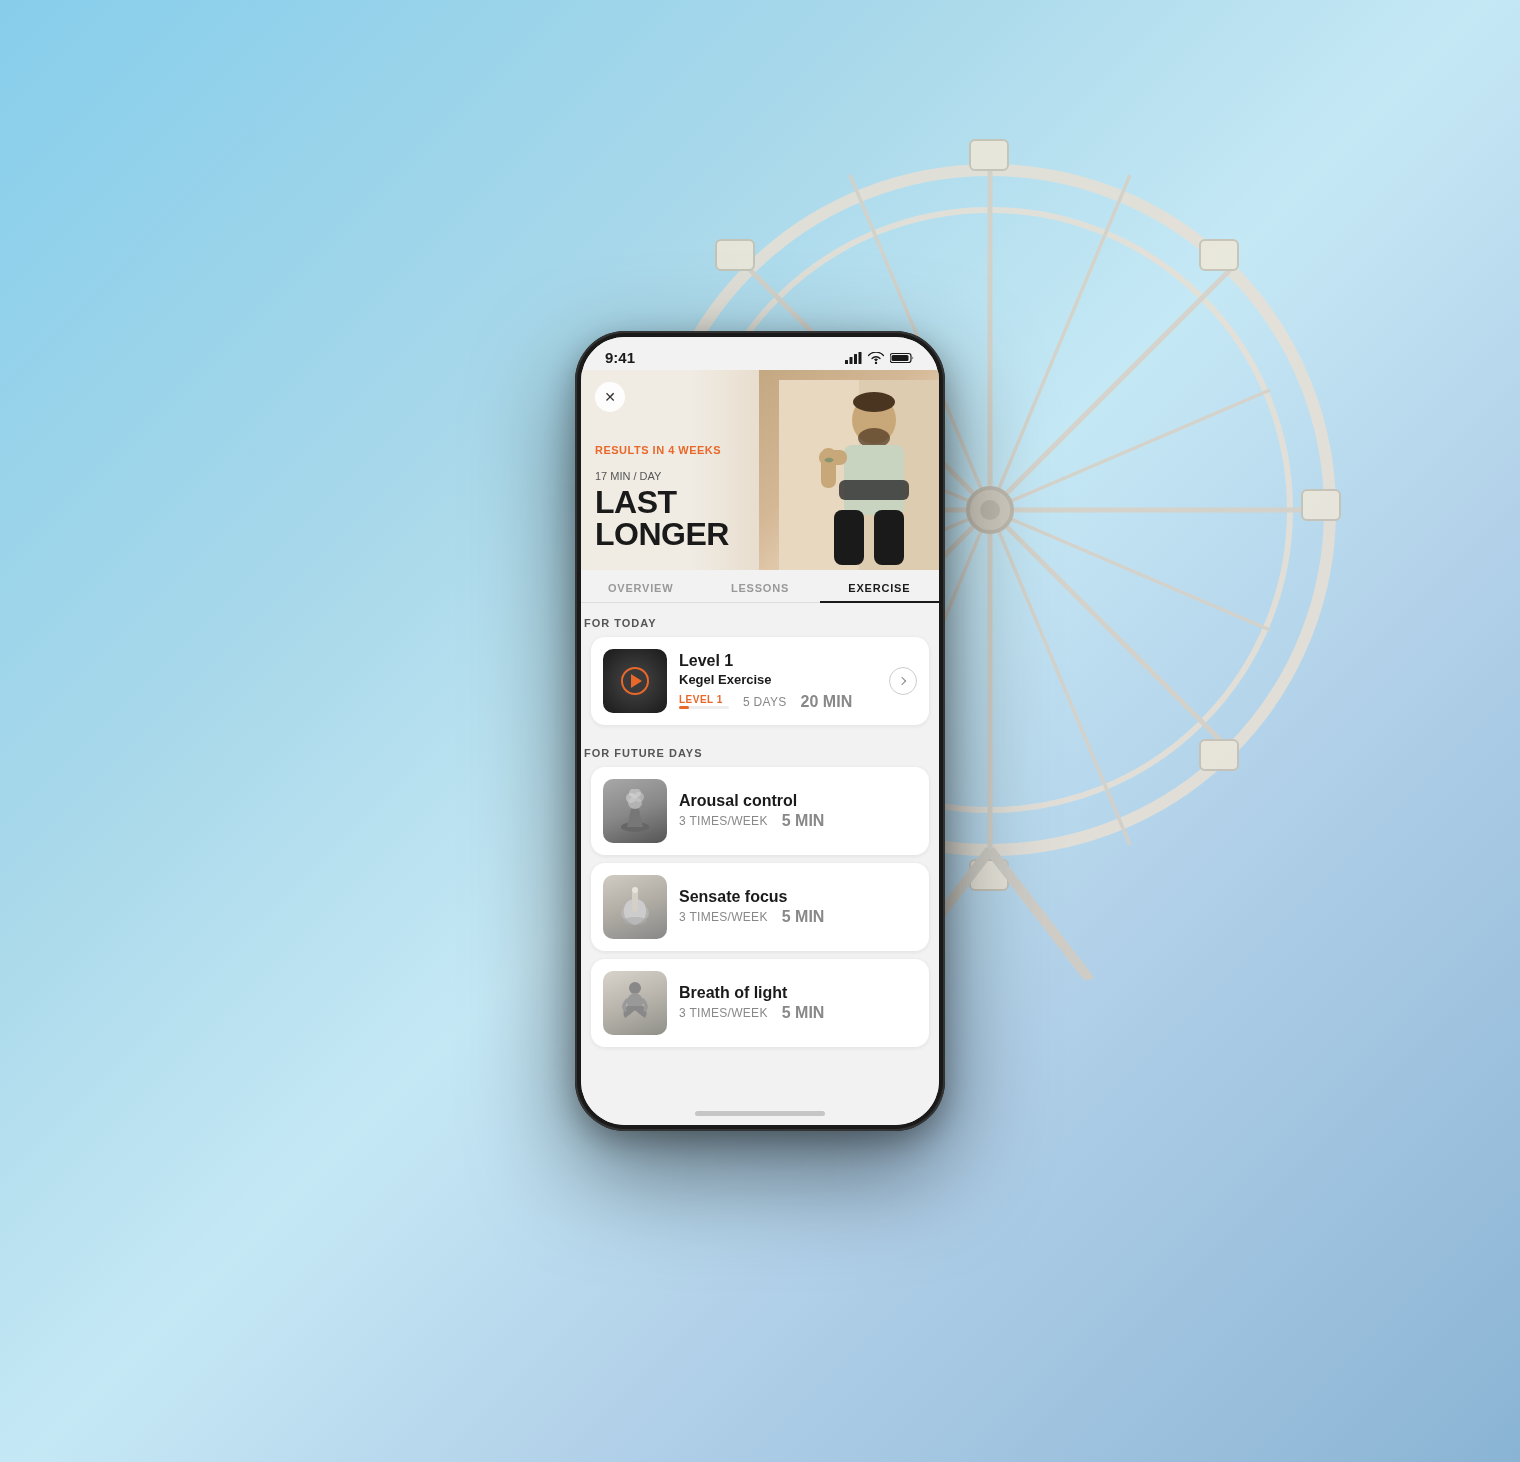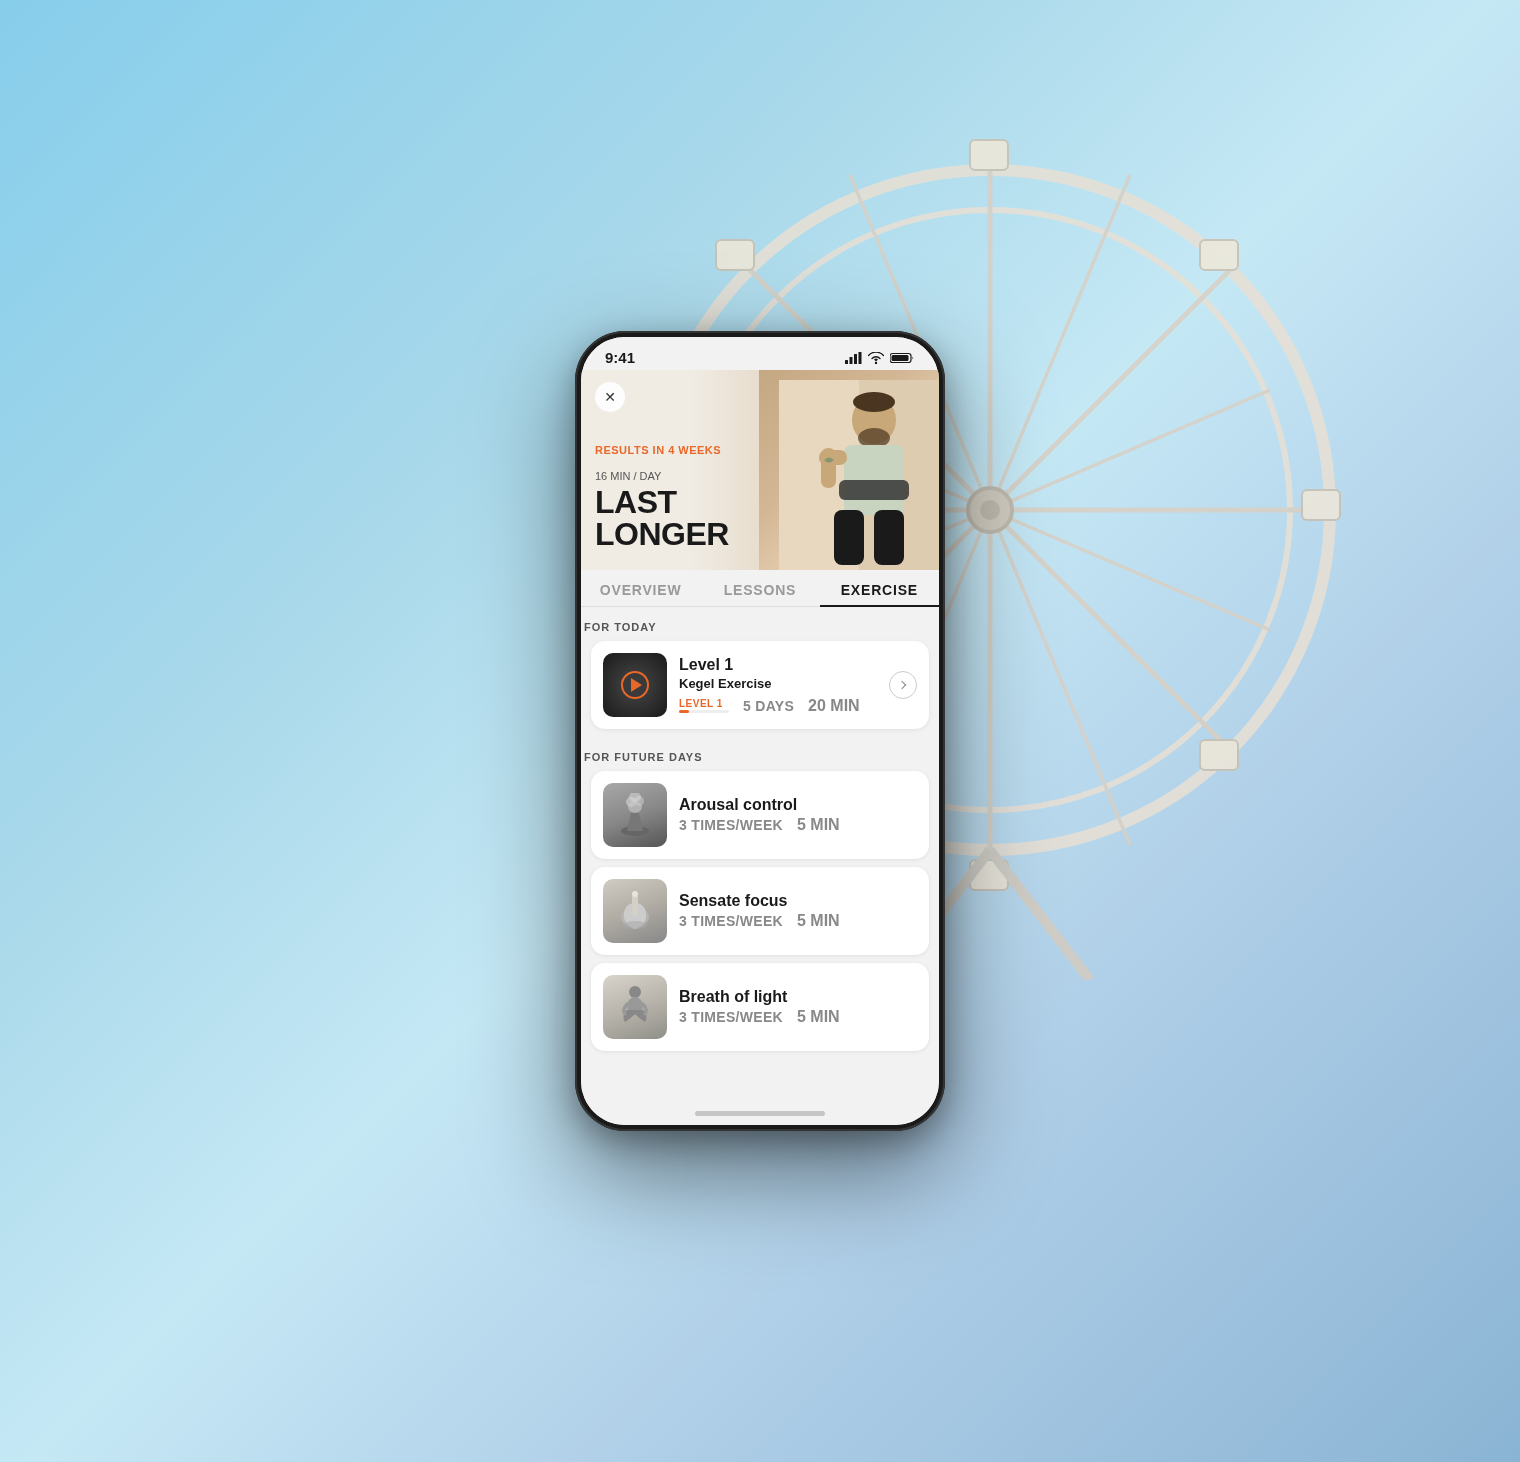--- a/index.html
+++ b/index.html
@@ -511,7 +511,7 @@
 
         <div class="hero-content">
           <div class="results-label">RESULTS IN 4 WEEKS</div>
-          <div class="min-day-label">16 MIN / DAY</div>
+          <div class="min-day-label">17 MIN / DAY</div>
           <div class="hero-title">
             <div>LAST</div>
             <div>LONGER</div>

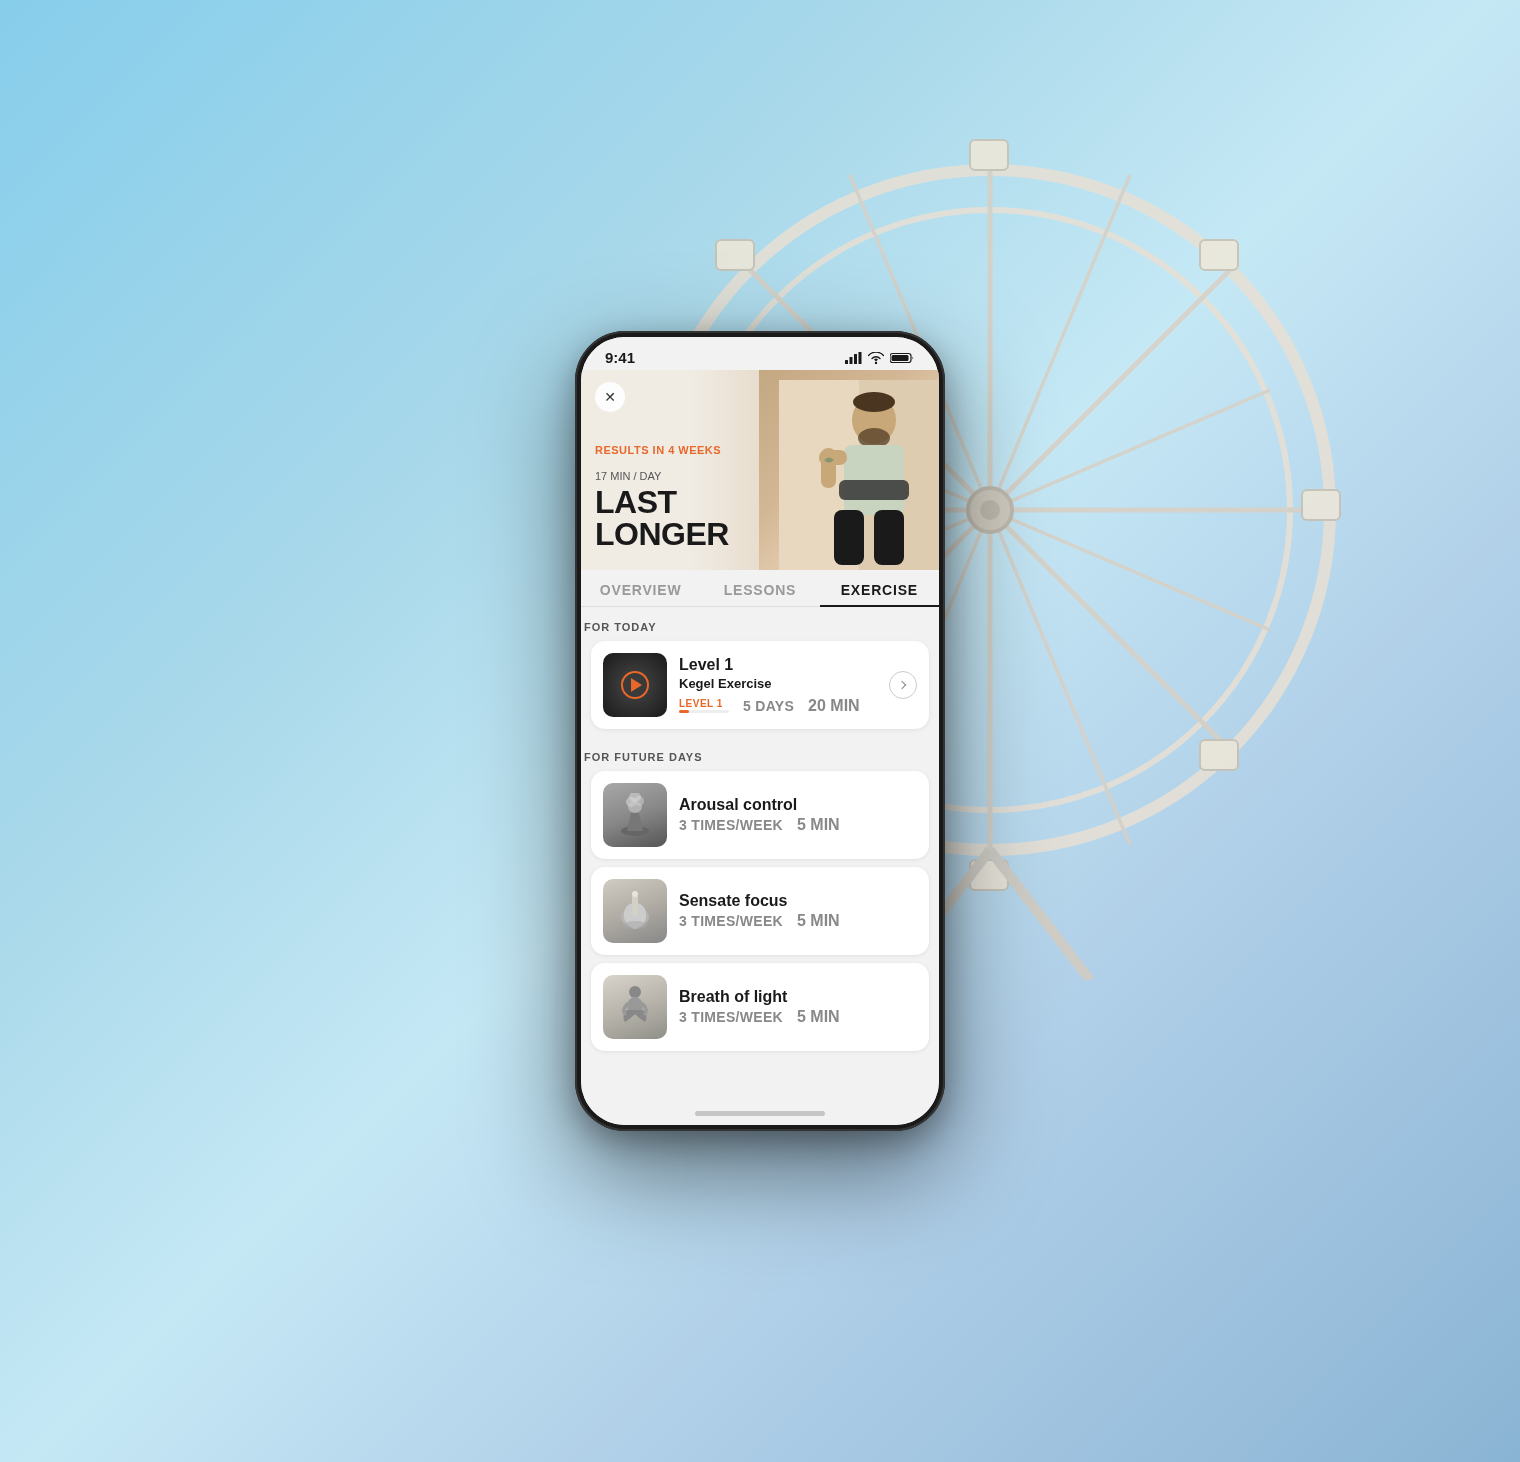--- a/index.html
+++ b/index.html
@@ -181,7 +181,7 @@
       flex: 1;
       text-align: center;
       padding: 12px 0 8px;
-      font-size: 14px;
+      font-size: 11px;
       font-weight: 600;
       letter-spacing: 0.8px;
       color: #999;

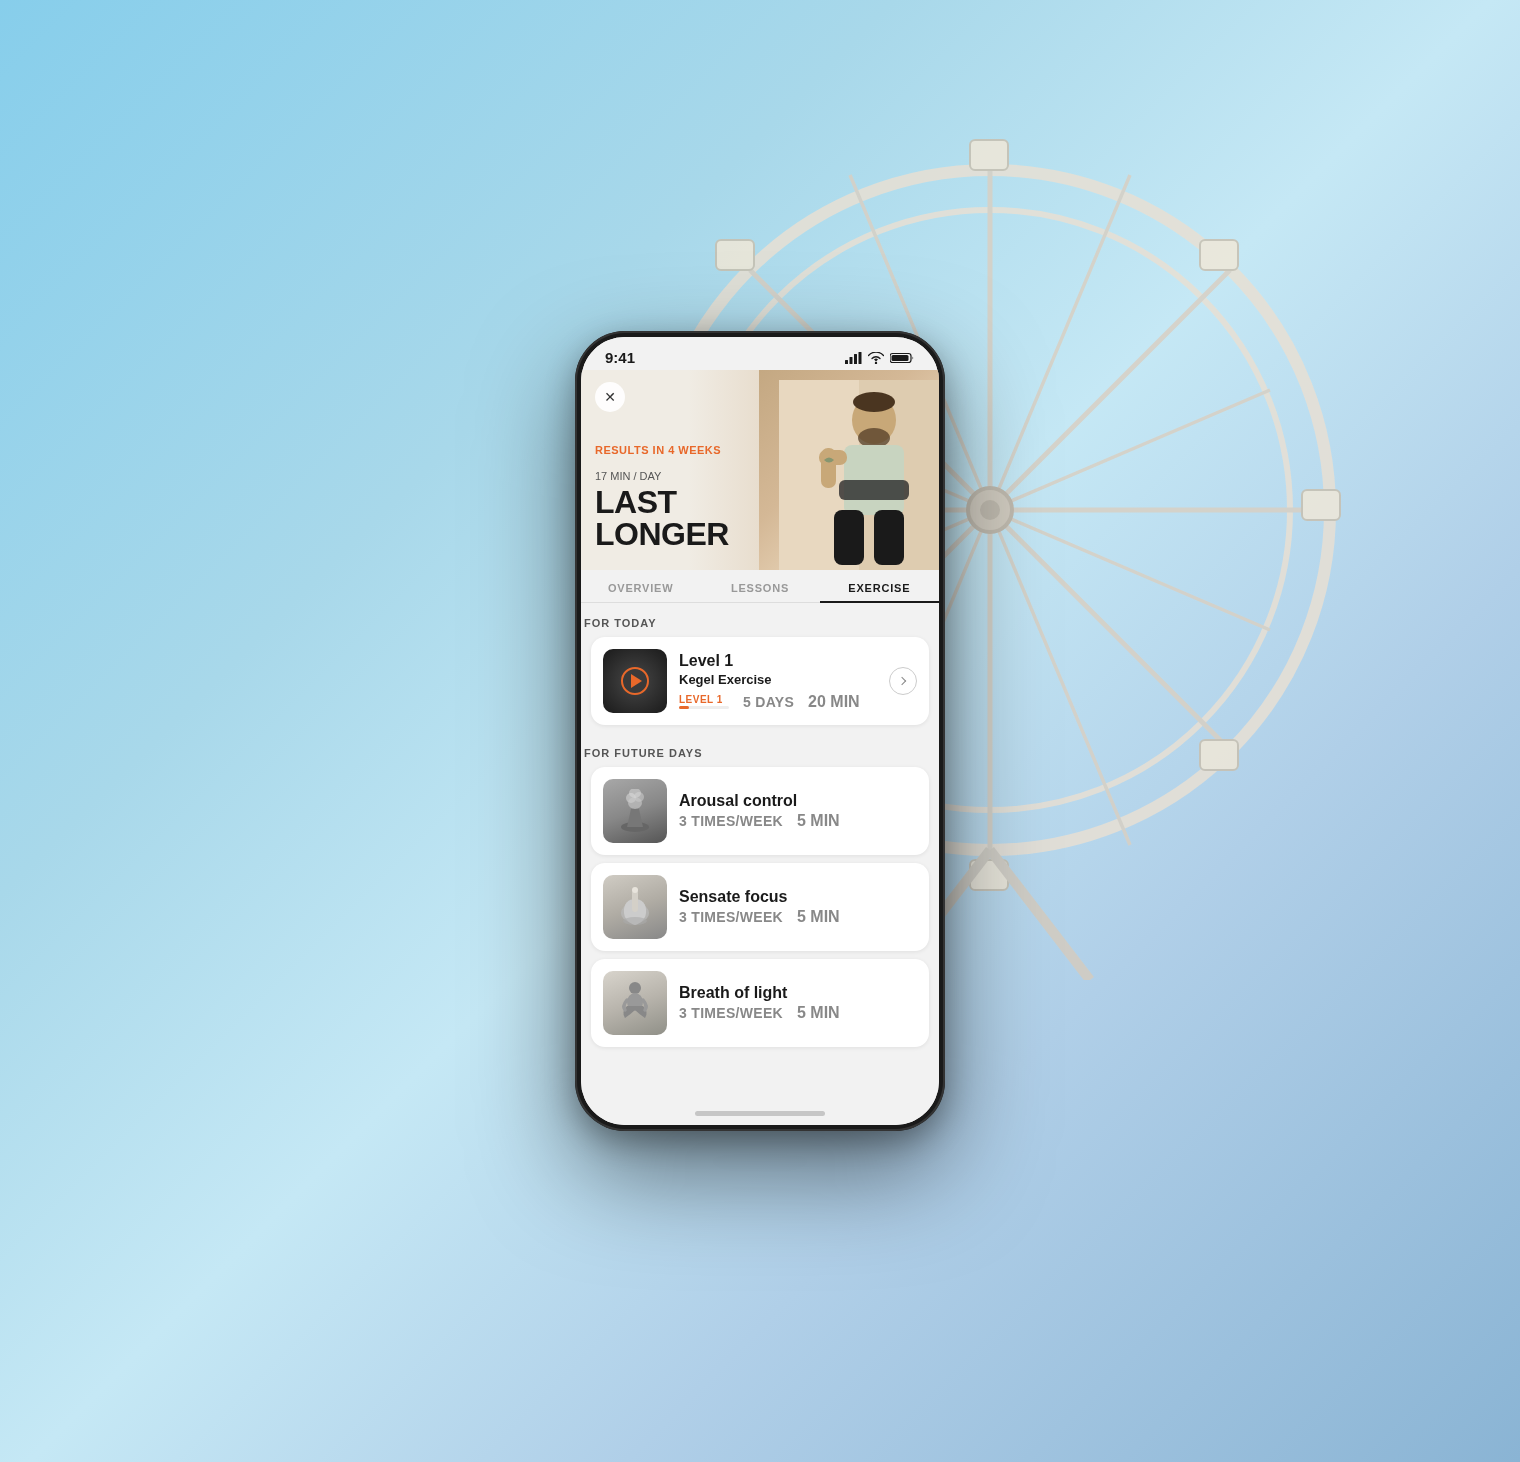--- a/index.html
+++ b/index.html
@@ -322,8 +322,8 @@
     }
 
     .card-days {
-      font-size: 14px;
-      font-weight: 700;
+      font-size: 12px;
+      font-weight: 400;
       color: #888;
       letter-spacing: 0.3px;
     }

